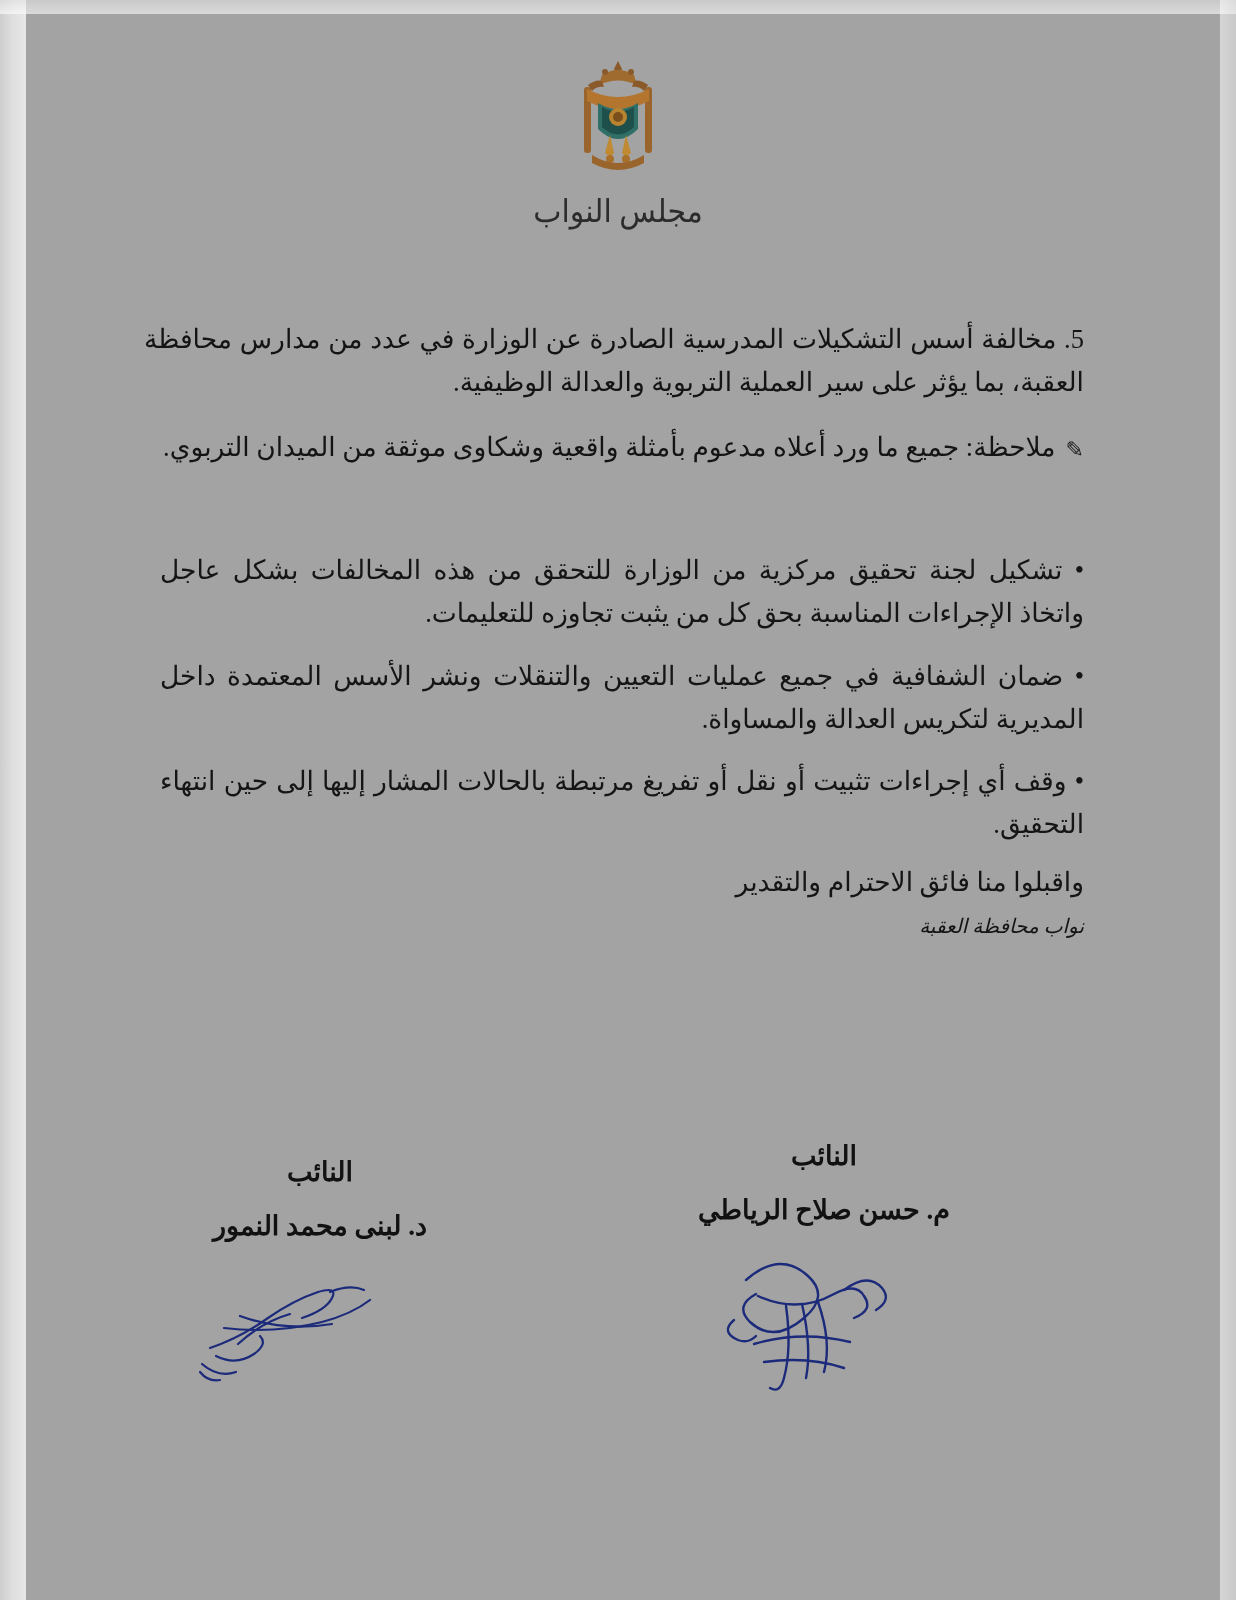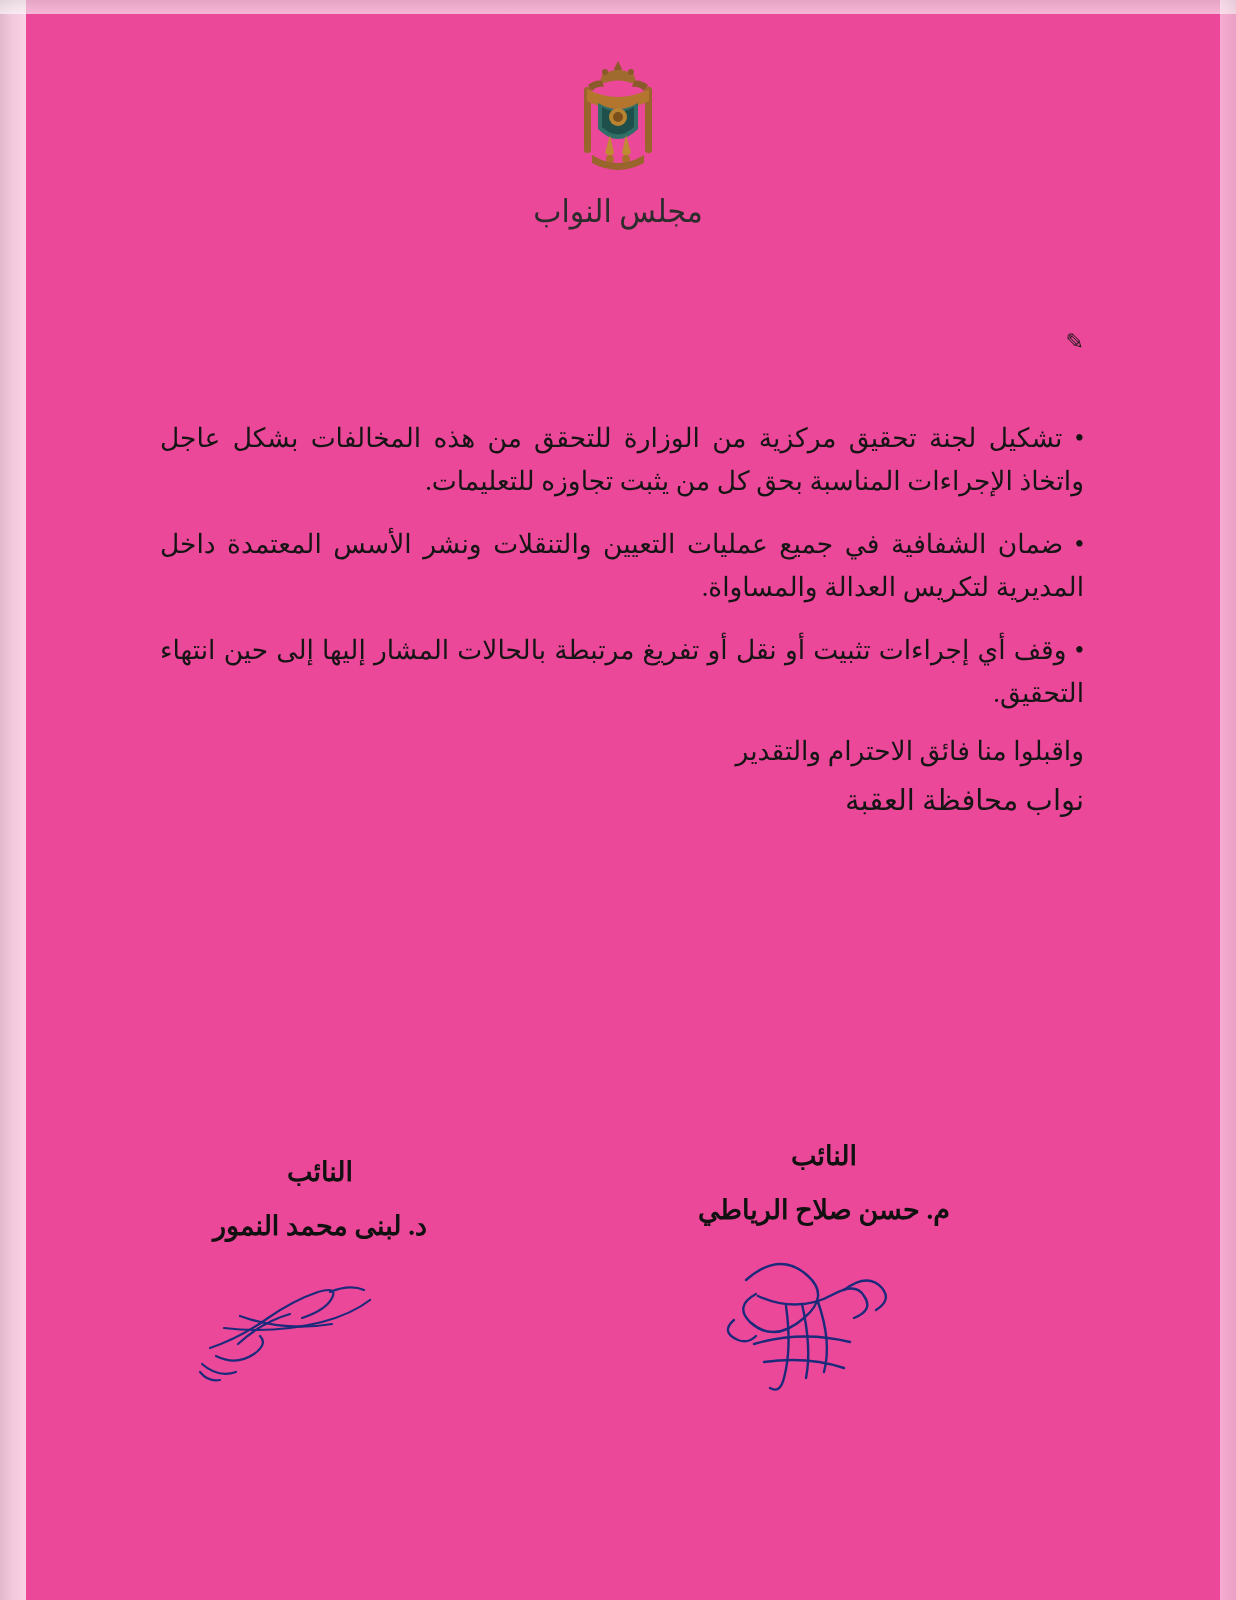--- a/index.html
+++ b/index.html
@@ -11,7 +11,7 @@
     position: relative;
     width: 1236px;
     height: 1600px;
-    background: #ec4899;
+    background: #a3a3a3;
     overflow: hidden;
     font-family: "Liberation Serif", "DejaVu Serif", serif;
     color: #151515;

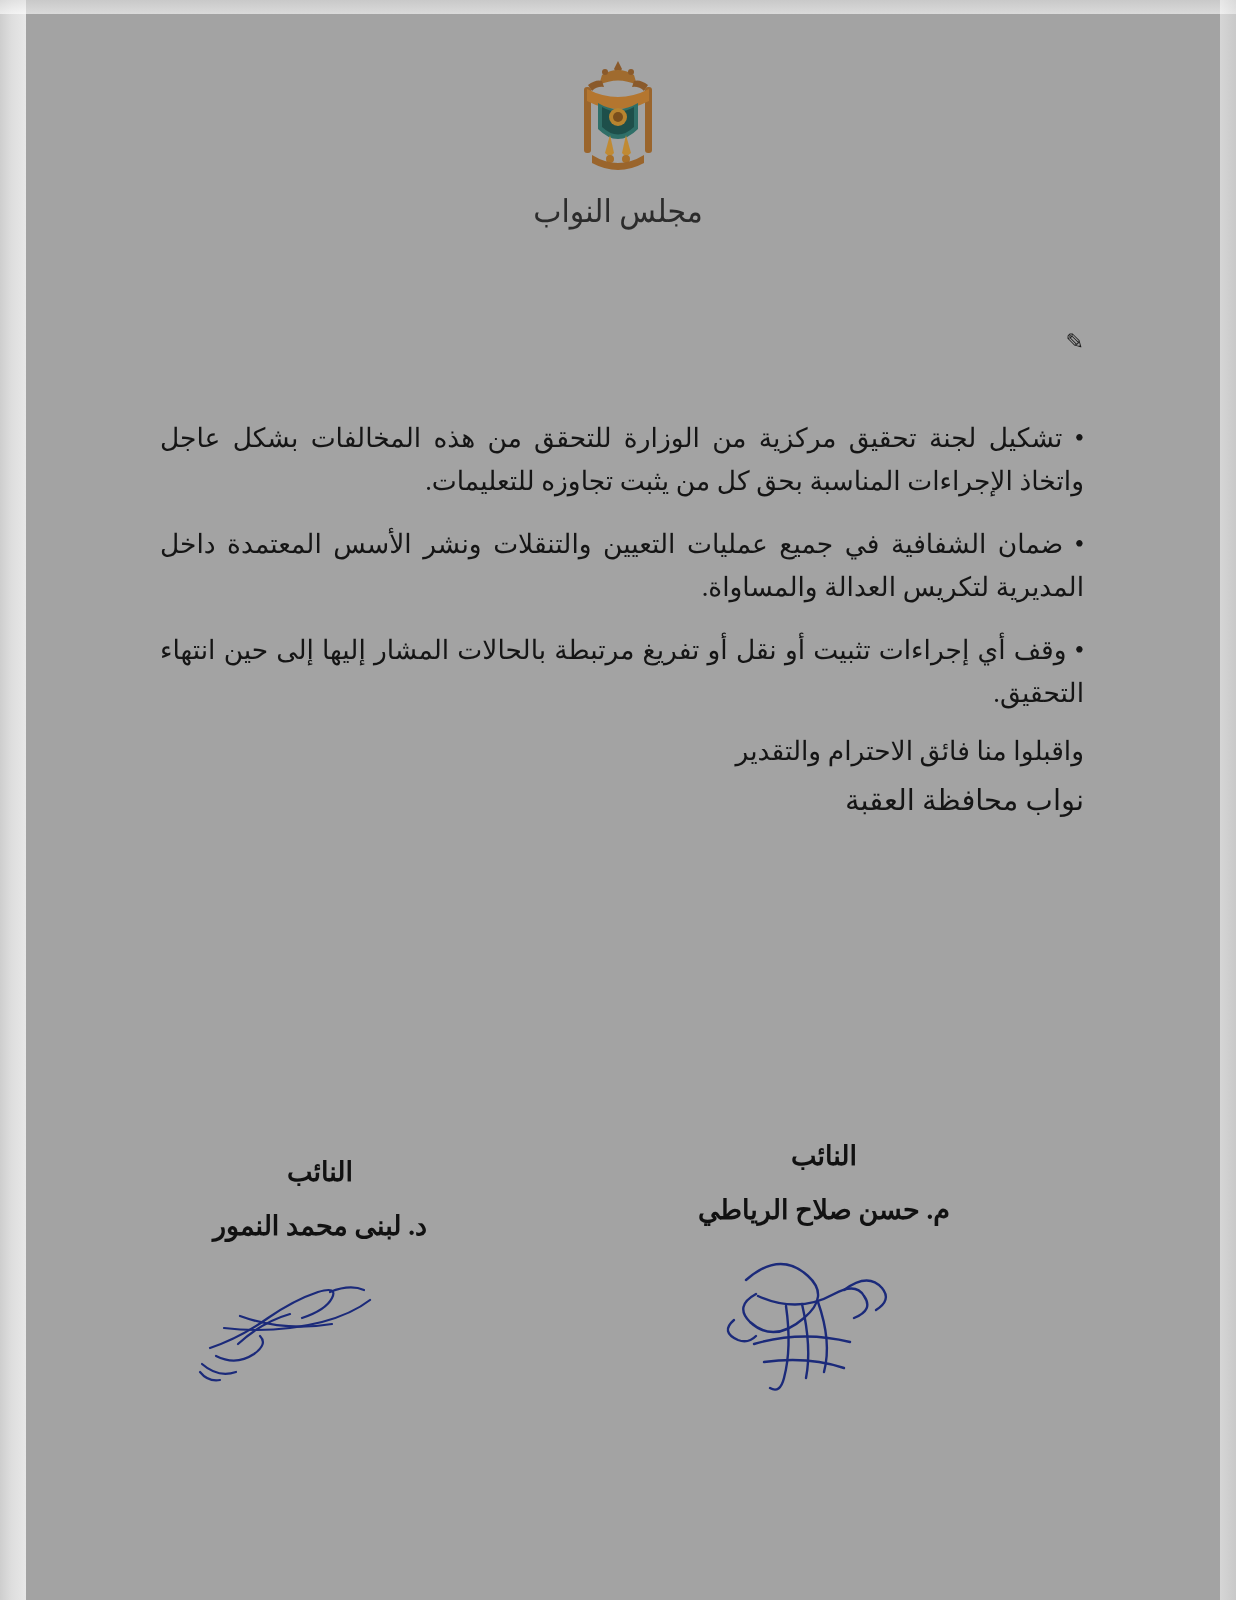--- a/index.html
+++ b/index.html
@@ -189,6 +189,7 @@
 
   <div class="body">
 
+    <p class="para">5. مخالفة أسس التشكيلات المدرسية الصادرة عن الوزارة في عدد من مدارس محافظة العقبة، بما يؤثر على سير العملية التربوية والعدالة الوظيفية.</p>
 
     <div class="note-row">
       <span class="note-mark">✎</span>

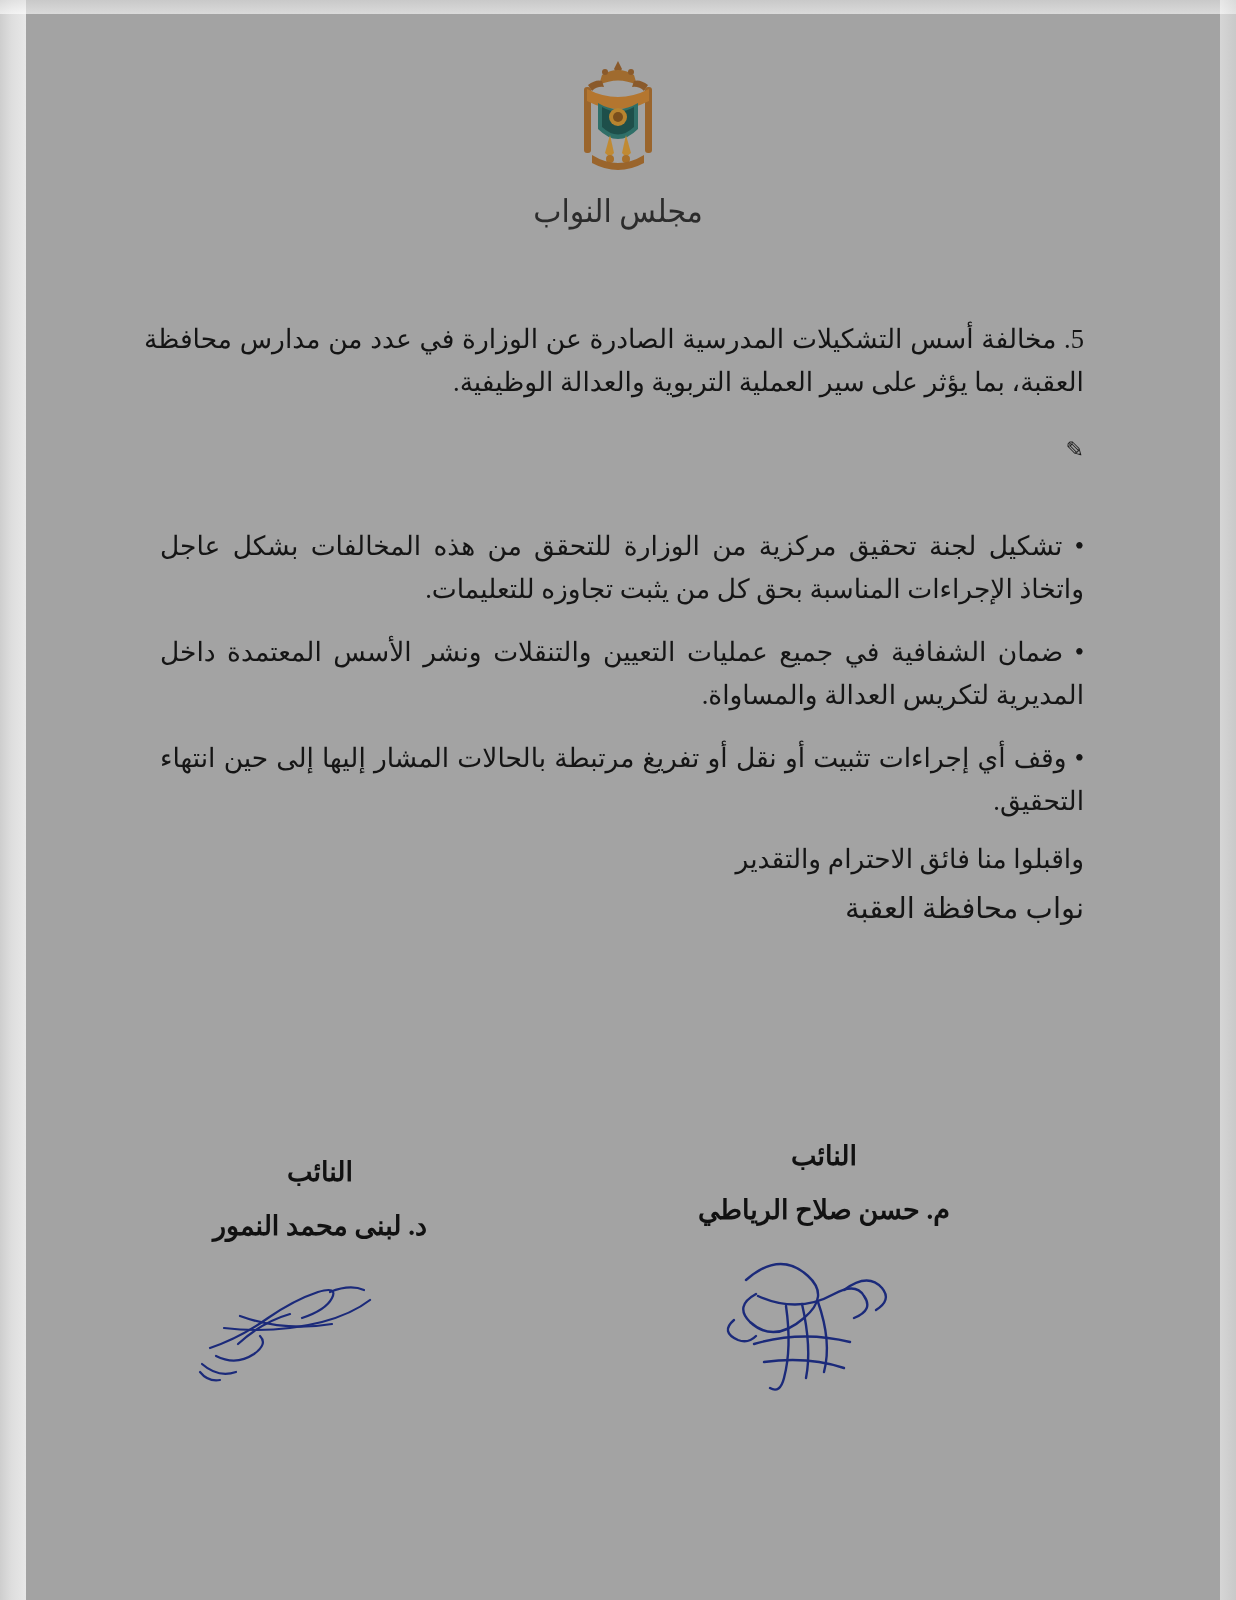--- a/index.html
+++ b/index.html
@@ -193,6 +193,7 @@
 
     <div class="note-row">
       <span class="note-mark">✎</span>
+      <p class="para note-text">ملاحظة: جميع ما ورد أعلاه مدعوم بأمثلة واقعية وشكاوى موثقة من الميدان التربوي.</p>
     </div>
 
     <div class="gap-lg"></div>

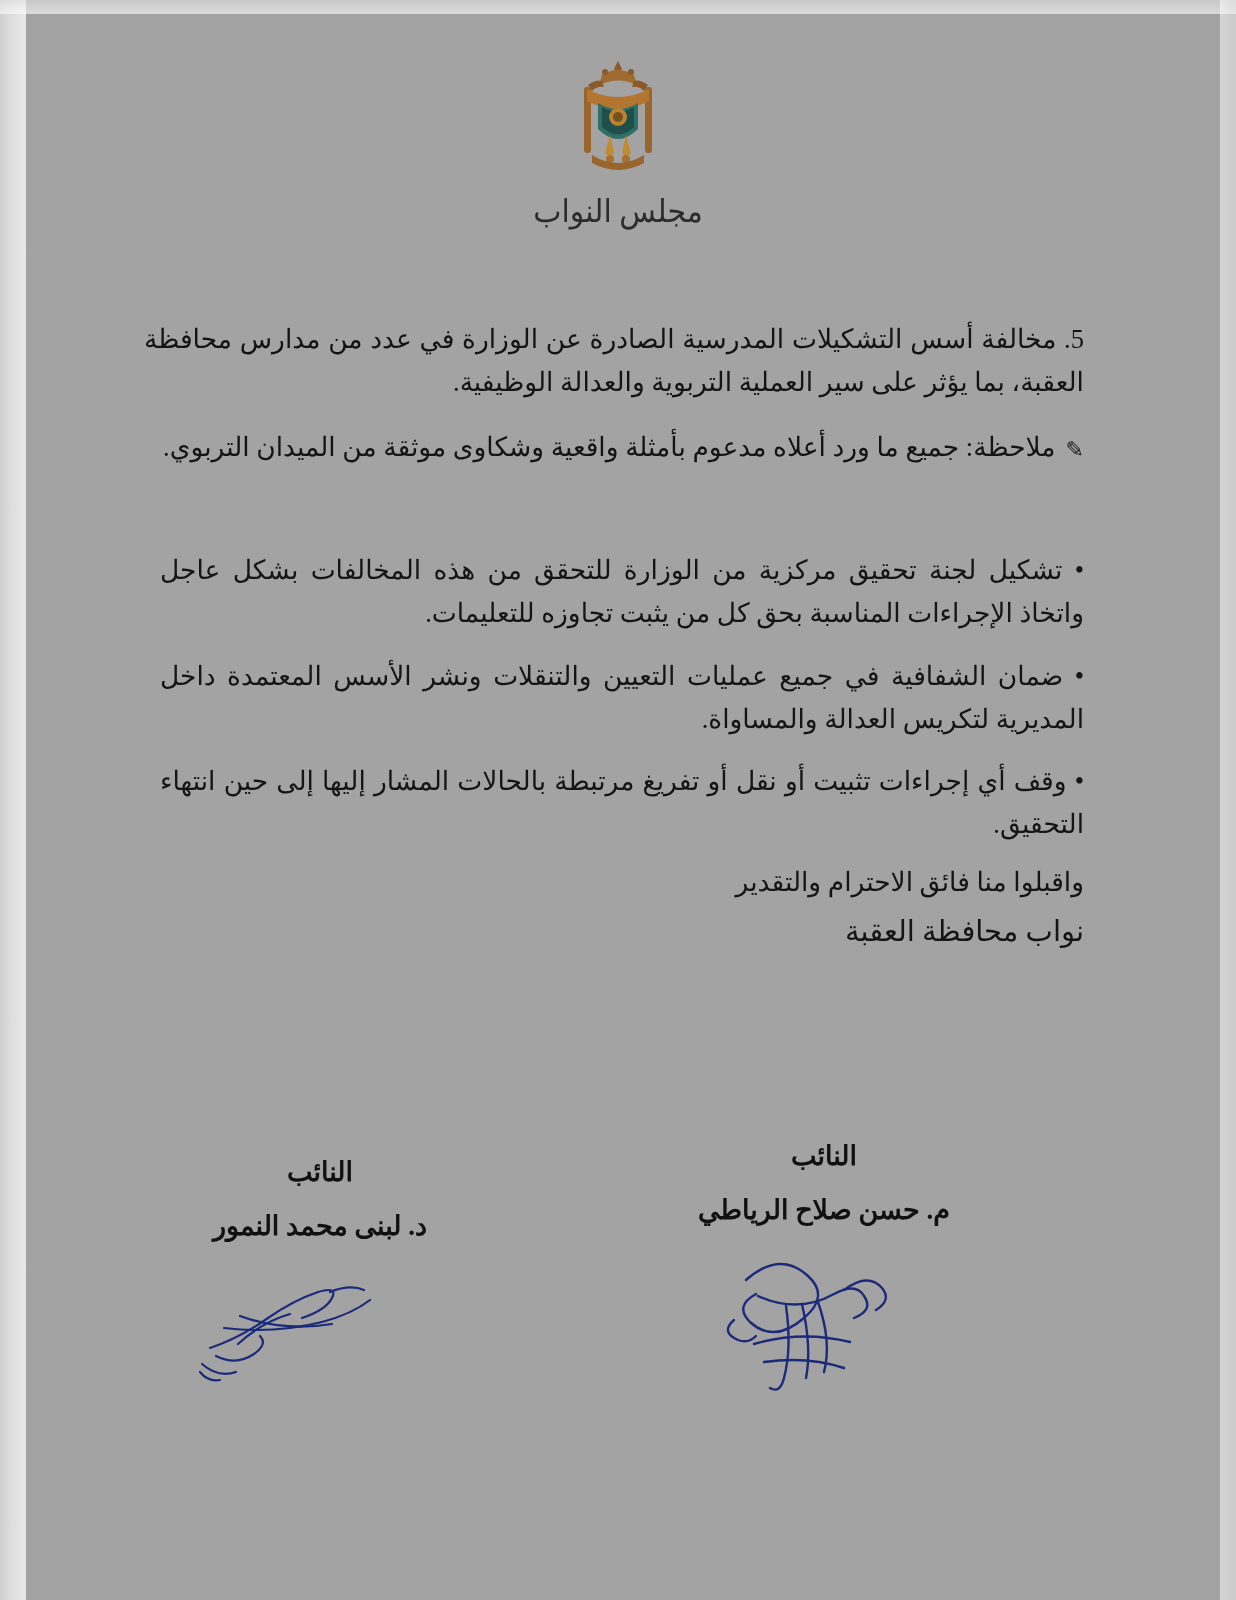--- a/index.html
+++ b/index.html
@@ -105,10 +105,11 @@
     margin: 14px 0 16px 0;
   }
   .deputies-line {
-    font-size: 29px;
+    font-size: 20px;
     text-align: left;
     margin: 0 0 10px 0;
     padding-left: 18px;
+    font-style: italic;
   }
 
   

